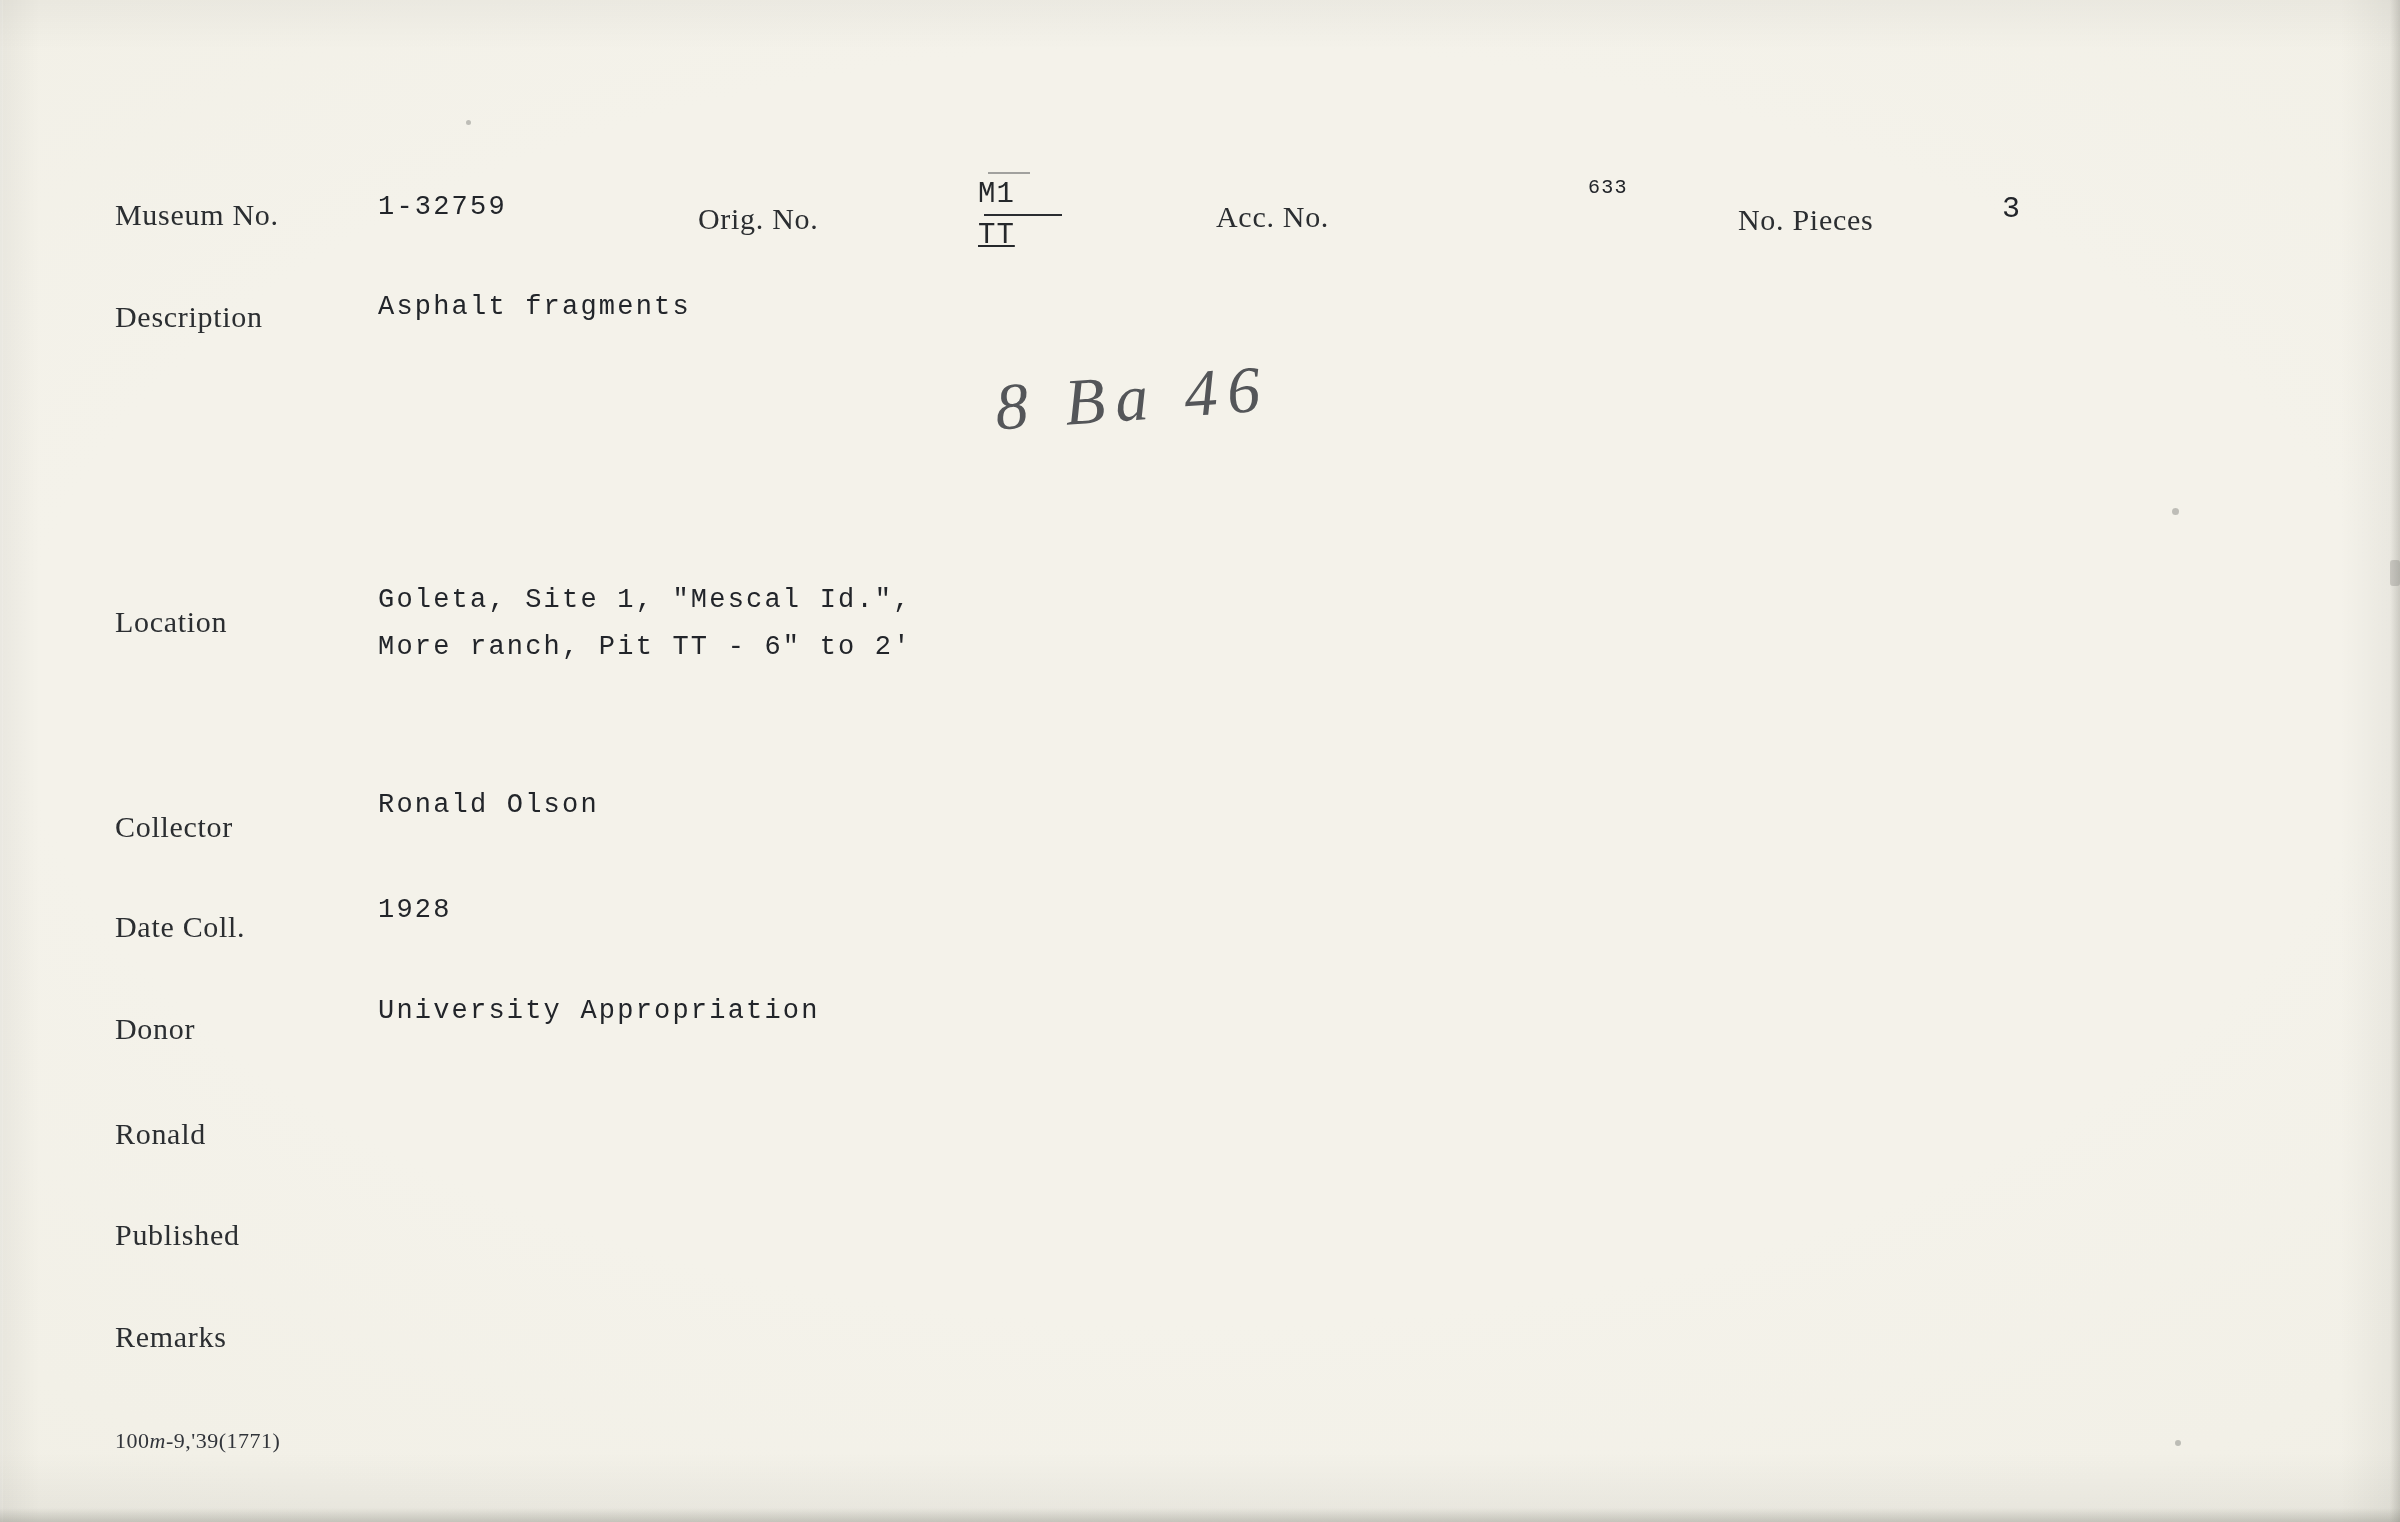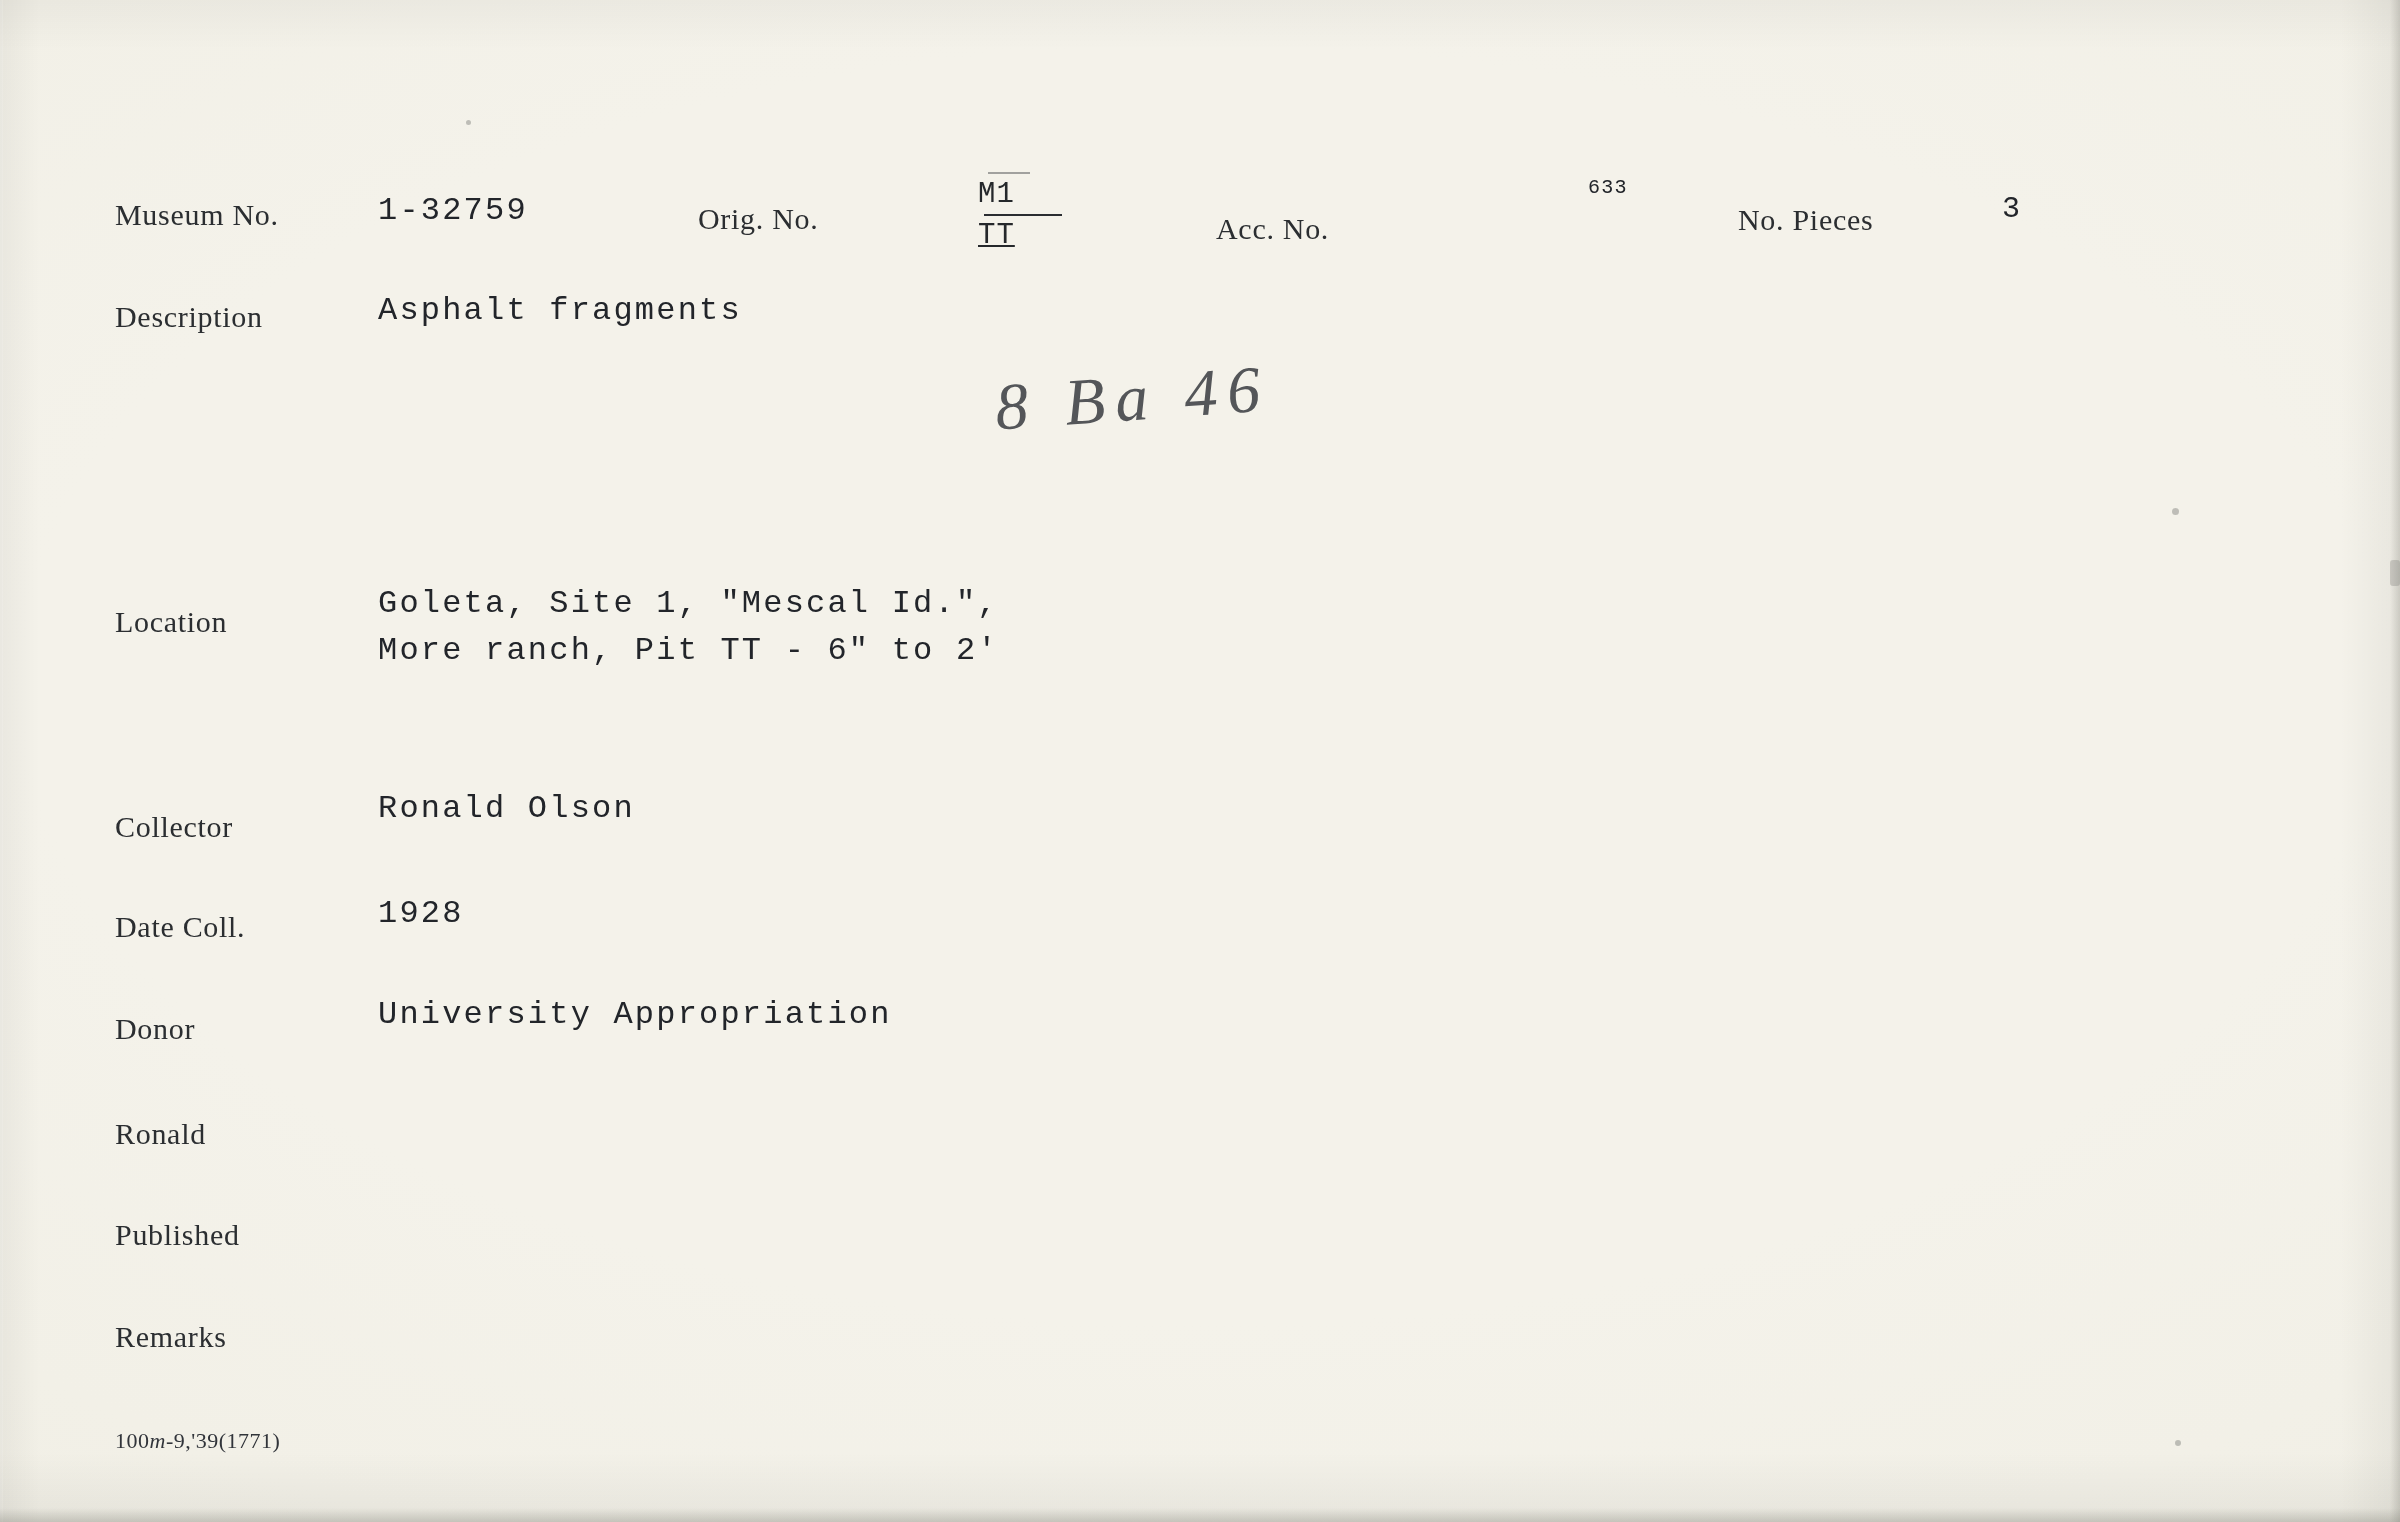--- a/index.html
+++ b/index.html
@@ -63,7 +63,7 @@
   .typed {
     position: absolute;
     font-family: "Liberation Mono", monospace;
-    font-size: 32px;
+    font-size: 27px;
     letter-spacing: 2.2px;
     color: #22252a;
     white-space: pre;

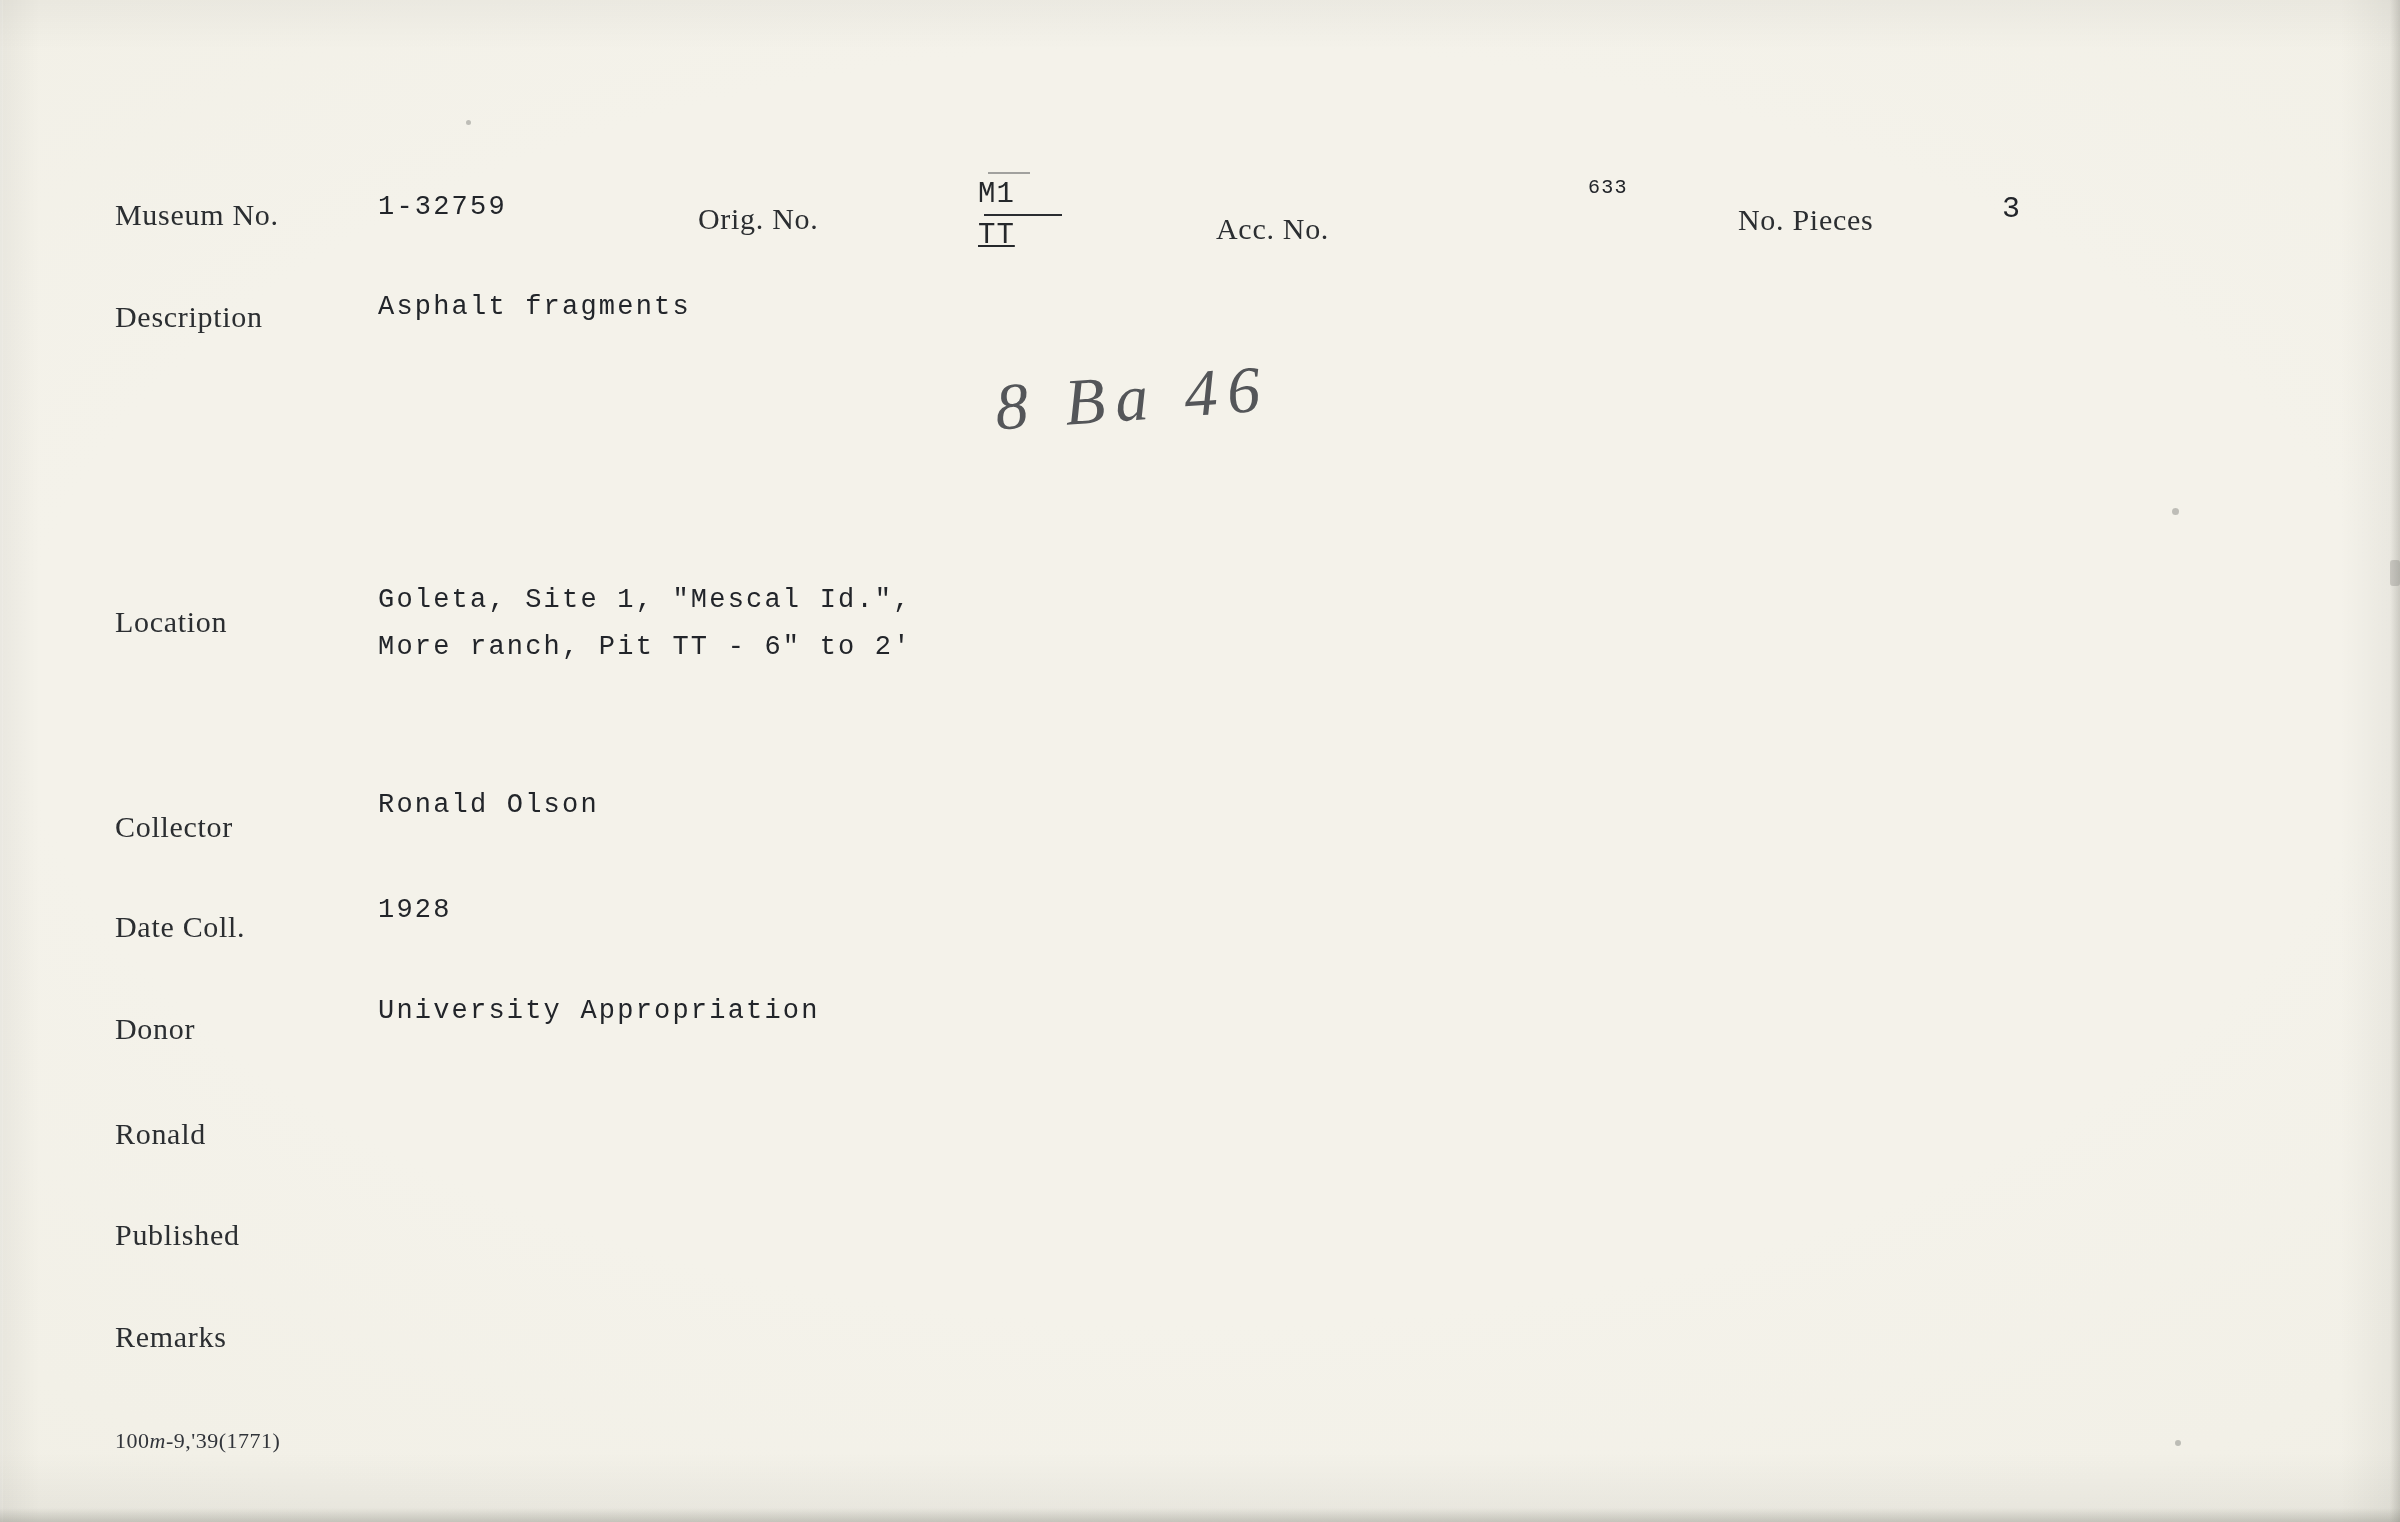--- a/index.html
+++ b/index.html
@@ -113,7 +113,7 @@
     background: rgba(60,63,66,0.45);
   }
 
-  #lbl-acc-no { left: 1216px; top: 212px; }
+  #lbl-acc-no { left: 1216px; top: 200px; }
   #val-acc-no { left: 1588px; top: 176px; font-size: 20px; letter-spacing: 1.2px; }
 
   #lbl-no-pieces { left: 1738px; top: 203px; }

